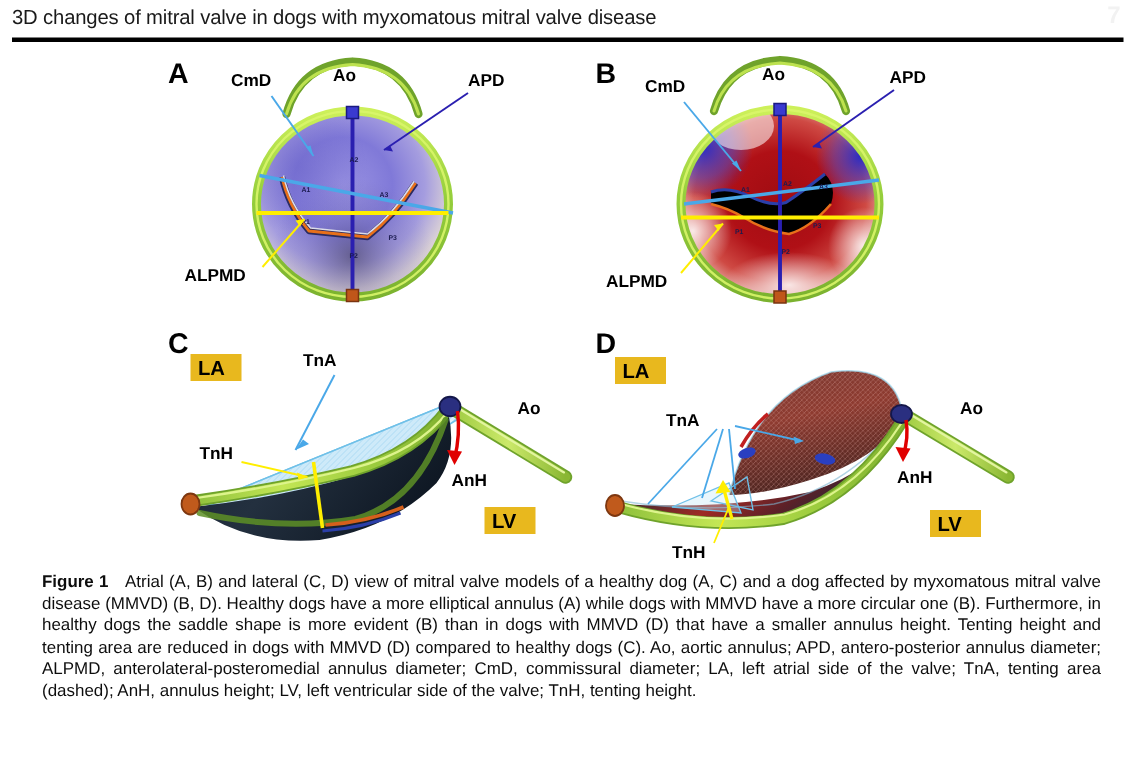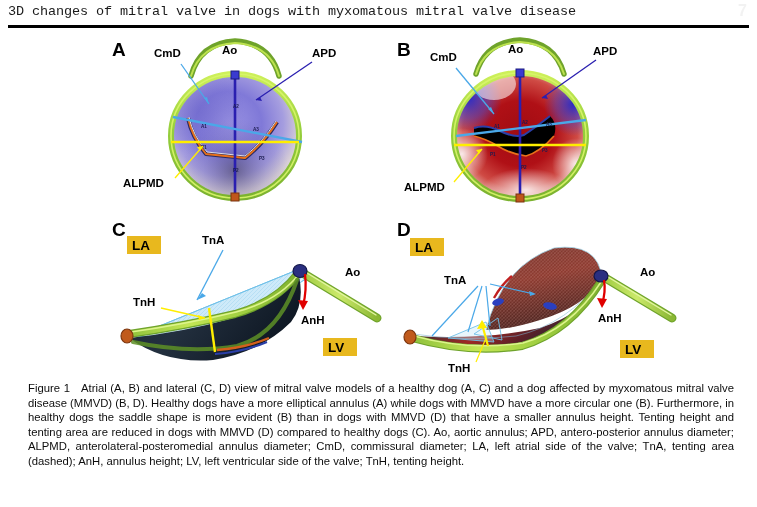--- a/index.html
+++ b/index.html
@@ -28,7 +28,7 @@
     left: 8px;
     top: 4px;
     font-size: 13.5px;
-    font-family: Liberation Mono, monospace;
+    font-family: Liberation Sans, sans-serif;
     color: #1a1a1a;
     letter-spacing: -0.1px;
     white-space: nowrap;

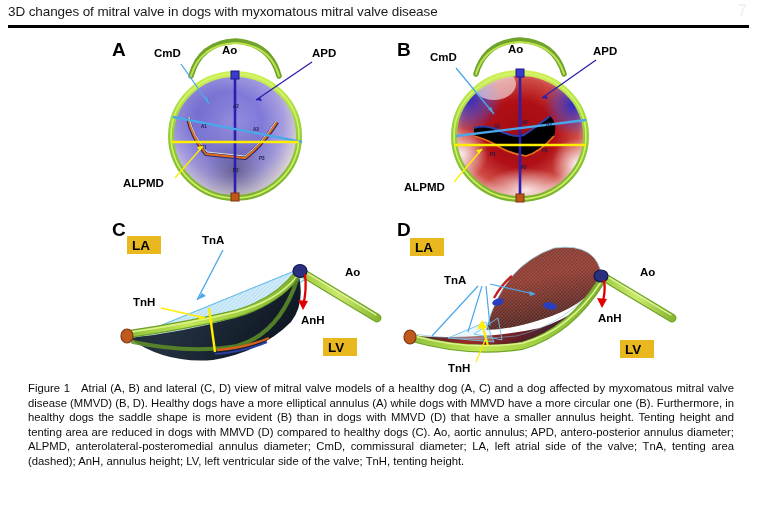--- a/index.html
+++ b/index.html
@@ -83,7 +83,7 @@
     text-align: justify;
   }
   #caption .figlabel {
-    font-weight: normal;
+    font-weight: bold;
   }
   #caption .gap {
     display: inline-block;

